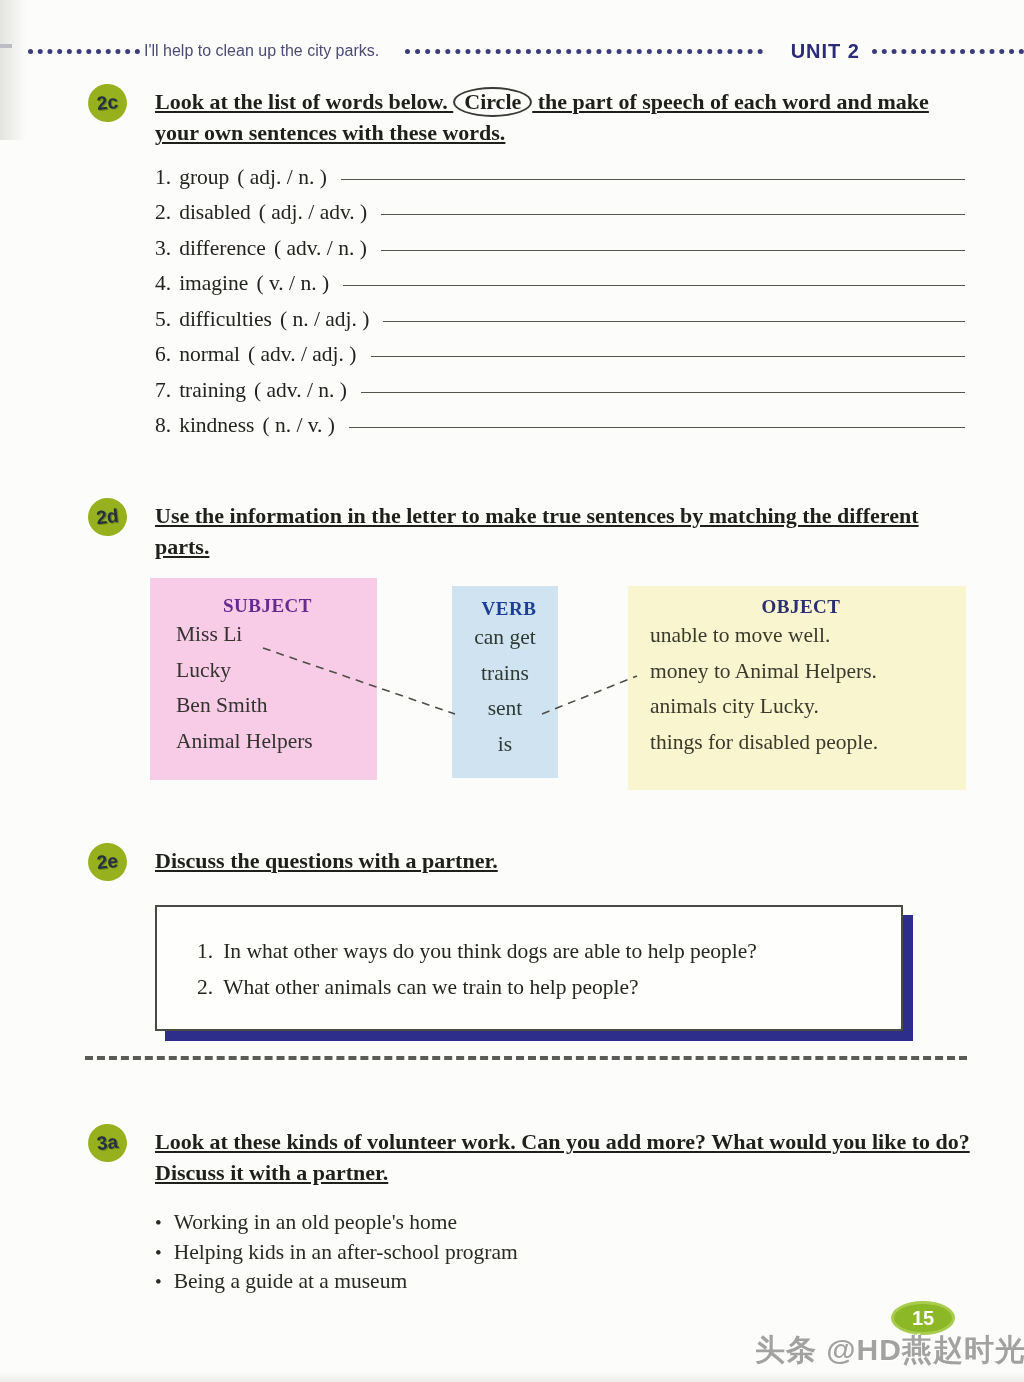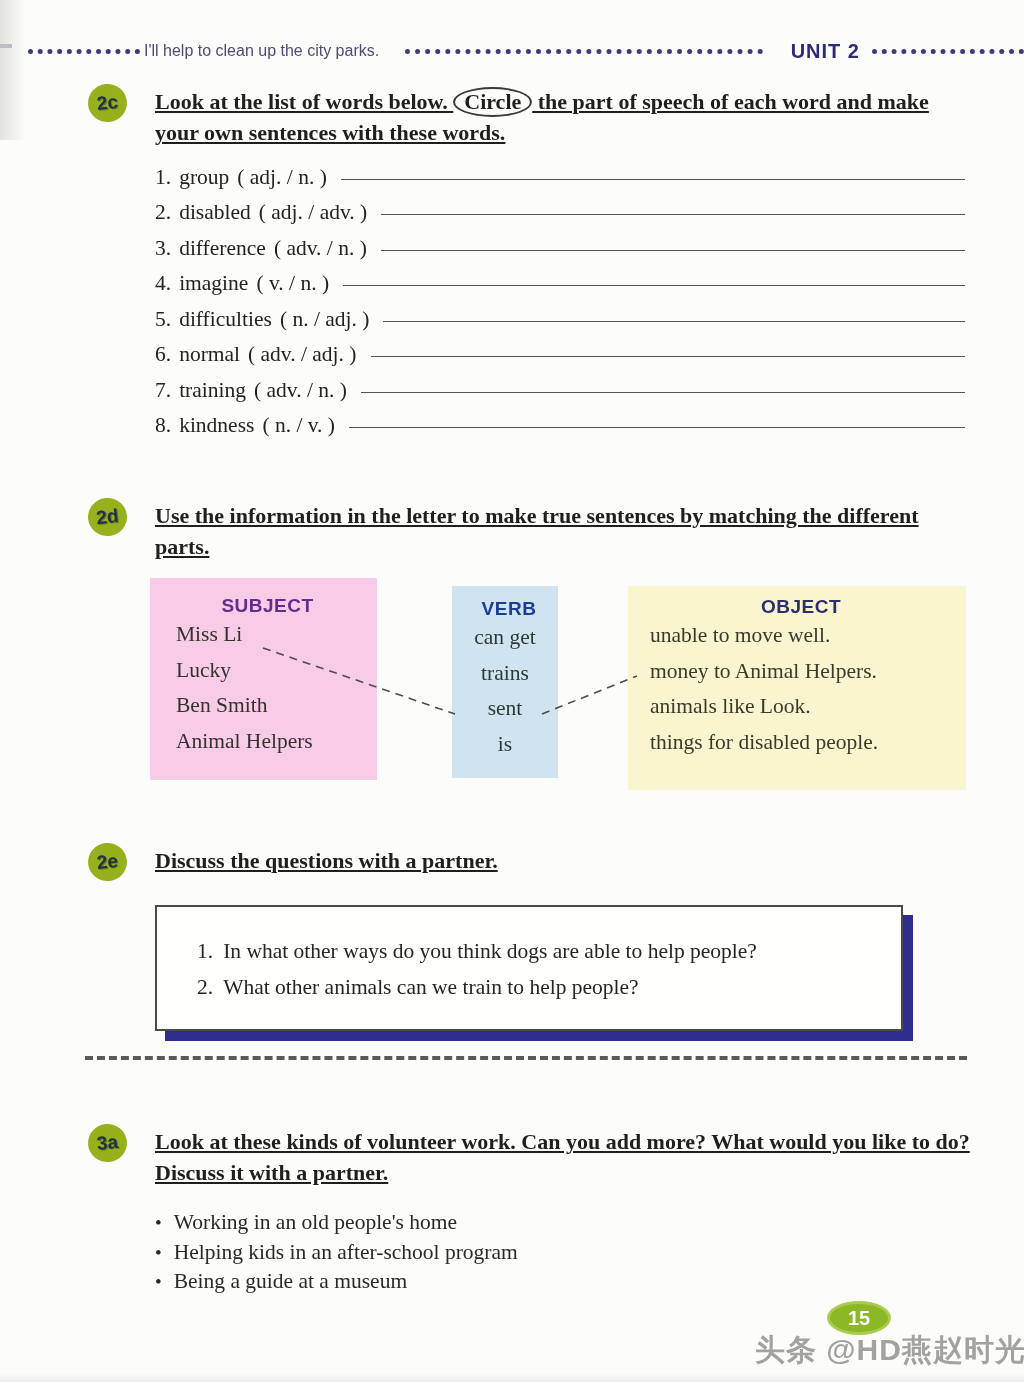--- a/index.html
+++ b/index.html
@@ -82,7 +82,7 @@
   .box-verb    { left: 452px; top: 8px; width: 106px; height: 192px; background: #cfe3f1; text-align: center; }
   .box-object  { left: 628px; top: 8px; width: 338px; height: 204px; background: #f8f5cf; }
   .col-header {
-    font-family: Liberation Sans, sans-serif;
+    font-family: Liberation Serif, serif;
     font-weight: bold; font-size: 19px; text-align: center;
     padding-top: 17px; letter-spacing: .5px; padding-left: 8px;
   }

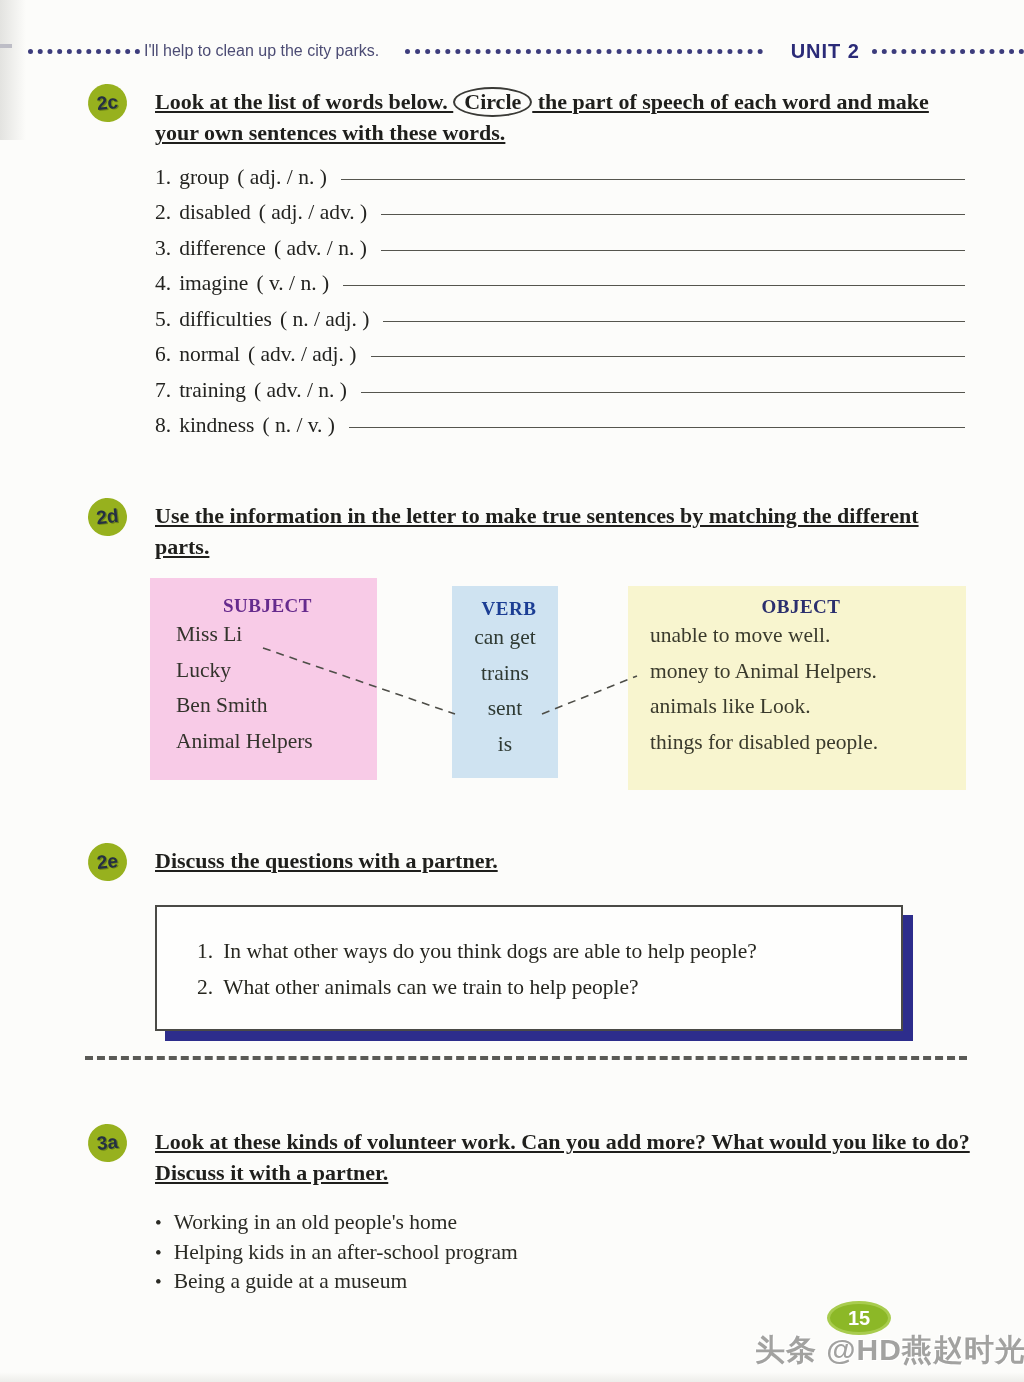--- a/index.html
+++ b/index.html
@@ -236,7 +236,7 @@
       <div class="col-header">OBJECT</div>
       <div class="match-item">unable to move well.</div>
       <div class="match-item">money to Animal Helpers.</div>
-      <div class="match-item">animals like Look.</div>
+      <div class="match-item">animals city Lucky.</div>
       <div class="match-item">things for disabled people.</div>
     </div>
     <svg class="match-lines" viewBox="0 0 1024 205">

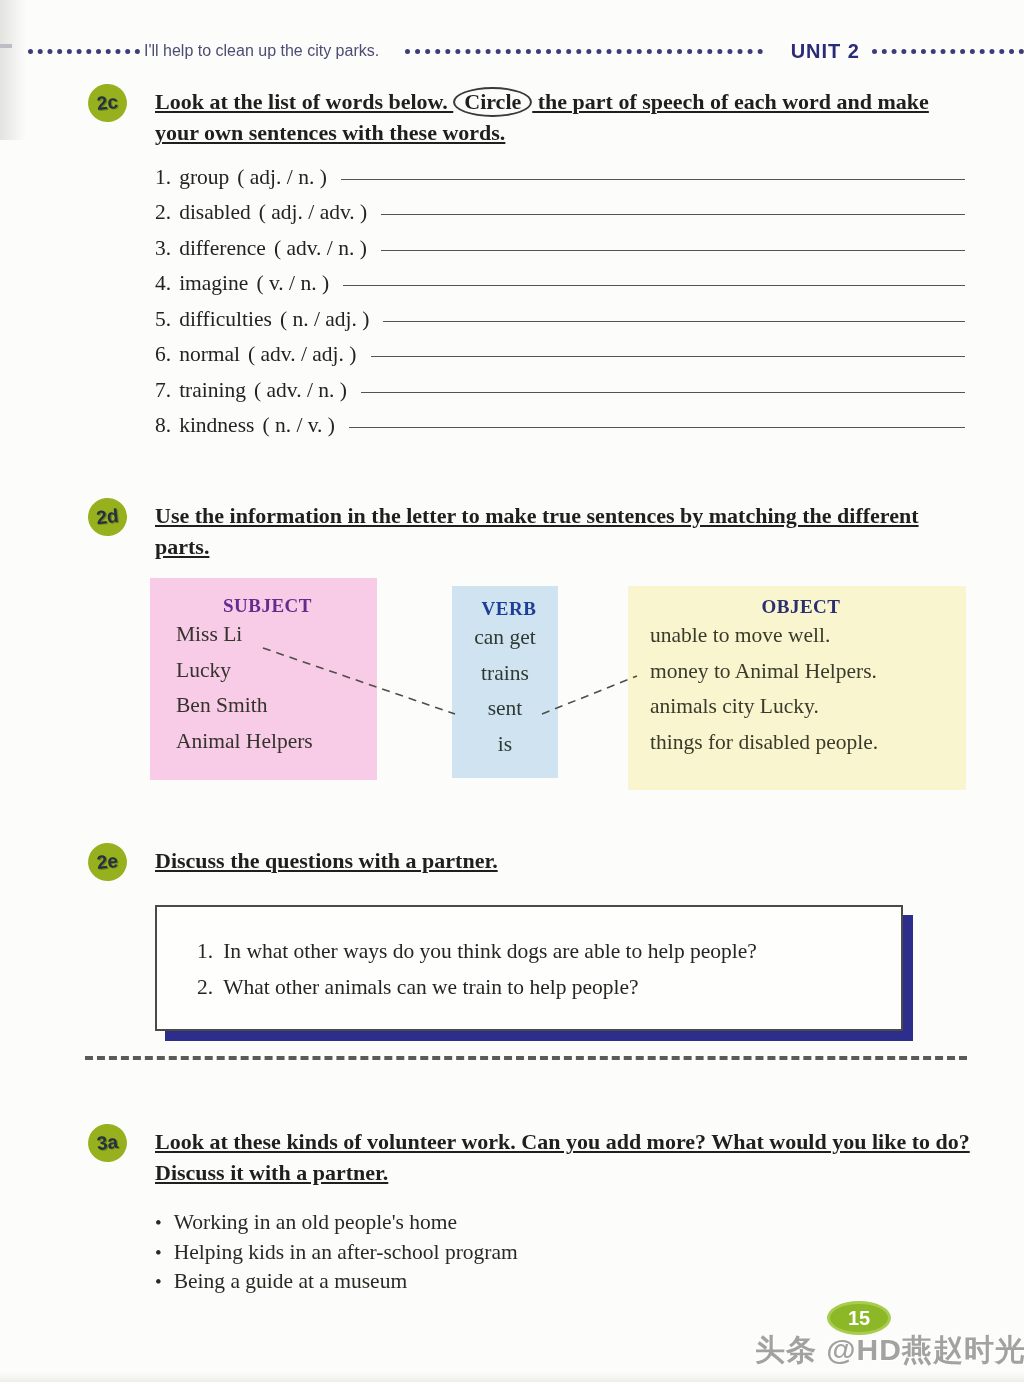--- a/index.html
+++ b/index.html
@@ -123,7 +123,7 @@
 
   
   .page-badge {
-    position: absolute; left: 827px; top: 1301px;
+    position: absolute; left: 891px; top: 1301px;
     width: 64px; height: 34px; border-radius: 50%;
     background: #8cb827; border: 3px solid #a8cc4e;
     color: #ffffff; font-family: "Liberation Sans", sans-serif;

